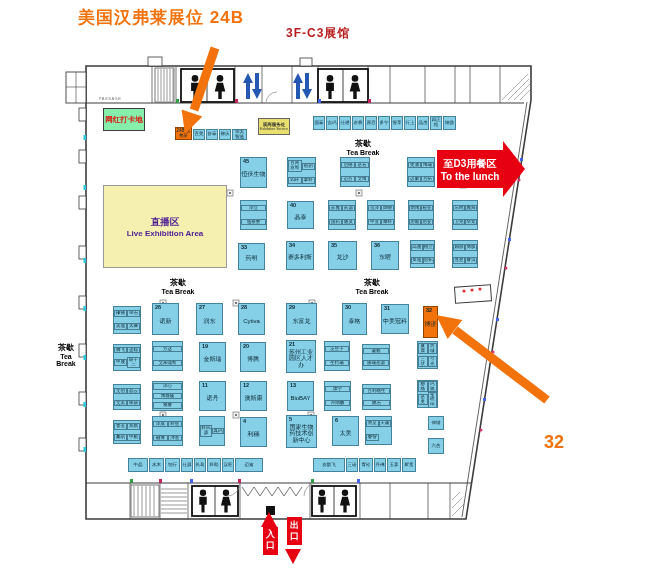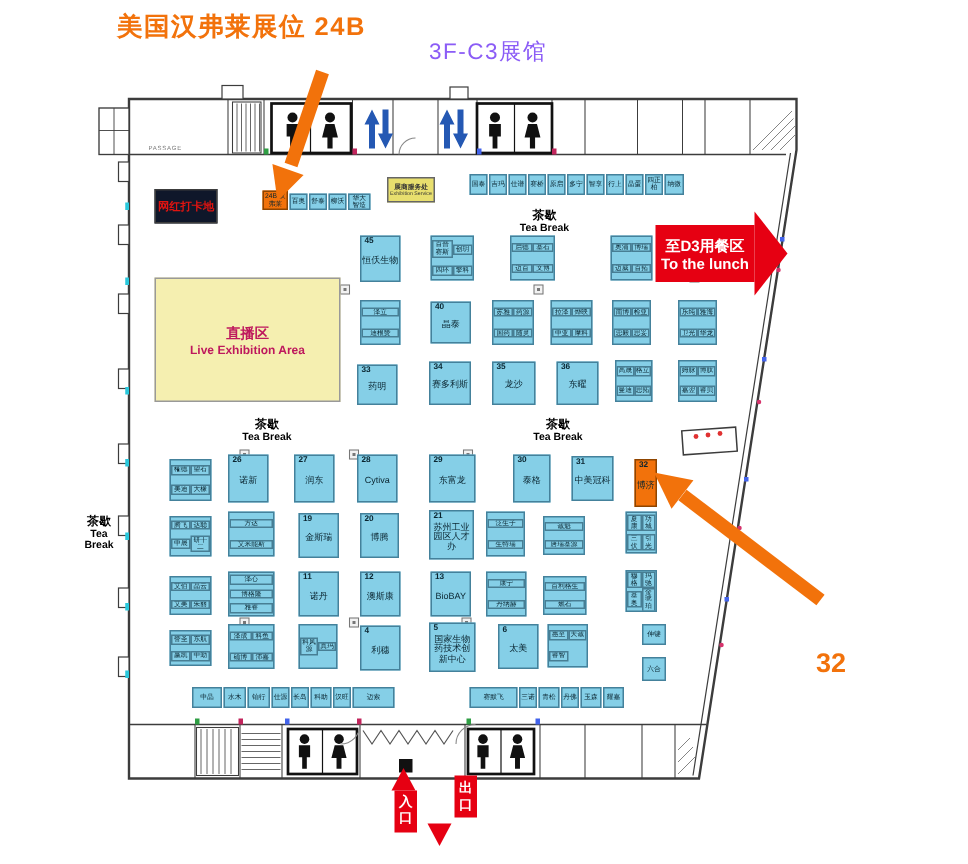--- a/index.html
+++ b/index.html
@@ -52,7 +52,7 @@
   #ann-humphrey{left:78px;top:6px;font-size:17px;letter-spacing:1px;}
   #ann-boji1{left:468px;top:399px;width:172px;text-align:center;font-size:20px;letter-spacing:3px;}
   #ann-boji2{left:468px;top:432px;width:172px;text-align:center;font-size:18px;}
-  #plan-title{left:286px;top:25px;font-size:15px;font-weight:400;letter-spacing:1px;color:#8b5cf6;}
+  #plan-title{left:286px;top:25px;font-size:12px;font-weight:700;letter-spacing:1px;color:#b91c1c;}
   #passage-label{left:99px;top:96px;font-size:4px;color:#777;letter-spacing:.5px;}
 </style>
 </head>

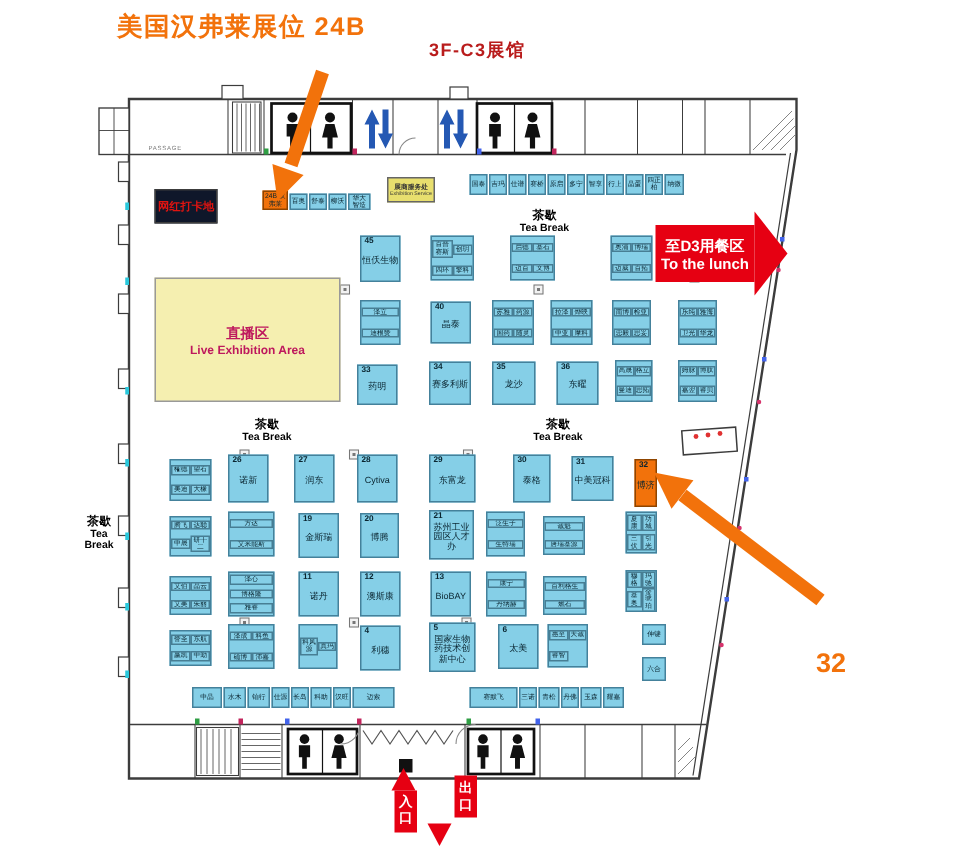--- a/index.html
+++ b/index.html
@@ -22,7 +22,7 @@
   .tea .l1{font-size:8px;}
   .tea .l2{font-size:7px;}
   
-  #photo-box{left:103px;top:126px;width:42px;height:23px;background:#0f172a;border:1px solid #3c3c3c;
+  #photo-box{left:103px;top:108px;width:42px;height:23px;background:#86efac;border:1px solid #3c3c3c;
              display:flex;align-items:center;justify-content:center;color:#E01410;font-weight:700;font-size:7.5px;}
   #live-area{left:103px;top:185px;width:124px;height:83px;background:#F5EFB0;border:1px solid #999;
              display:flex;flex-direction:column;align-items:center;justify-content:center;color:#be185d;}

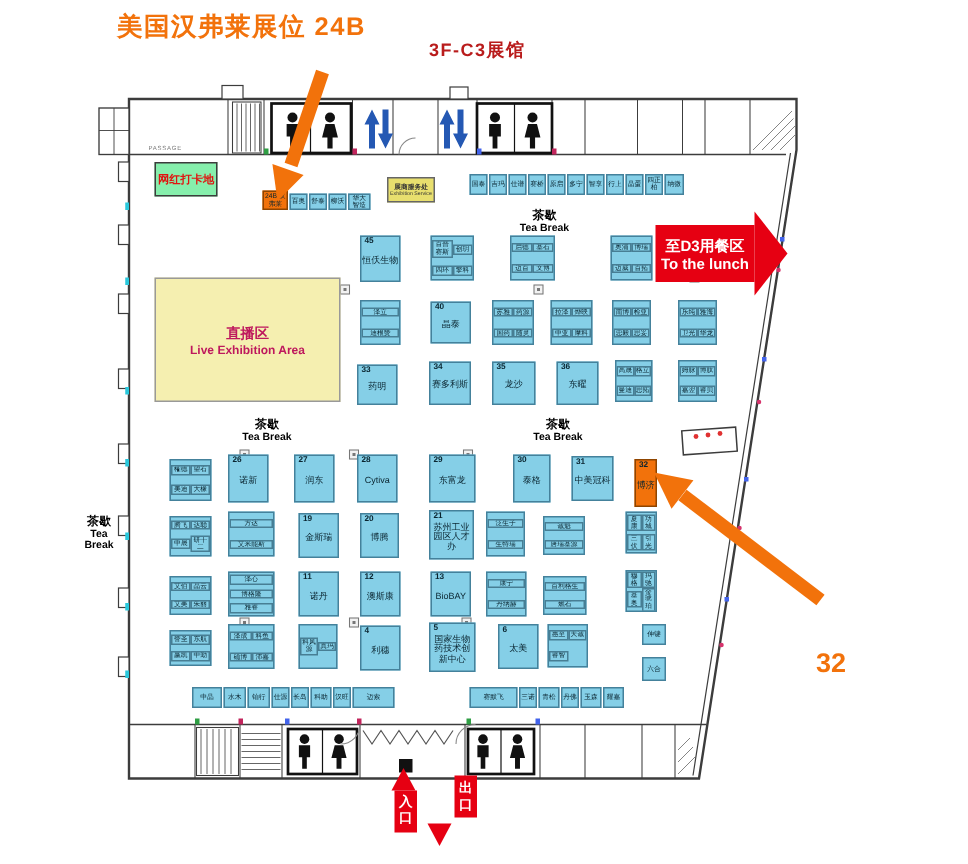--- a/index.html
+++ b/index.html
@@ -25,7 +25,7 @@
   #photo-box{left:103px;top:108px;width:42px;height:23px;background:#86efac;border:1px solid #3c3c3c;
              display:flex;align-items:center;justify-content:center;color:#E01410;font-weight:700;font-size:7.5px;}
   #live-area{left:103px;top:185px;width:124px;height:83px;background:#F5EFB0;border:1px solid #999;
-             display:flex;flex-direction:column;align-items:center;justify-content:center;color:#be185d;}
+             display:flex;flex-direction:column;align-items:center;justify-content:center;color:#4c1d95;}
   #live-area .a1{font-size:9.5px;font-weight:700;}
   #live-area .a2{font-size:8px;font-weight:700;}
   #service-box{left:258px;top:118px;width:32px;height:17px;background:#E8DF6E;border:1px solid #666;

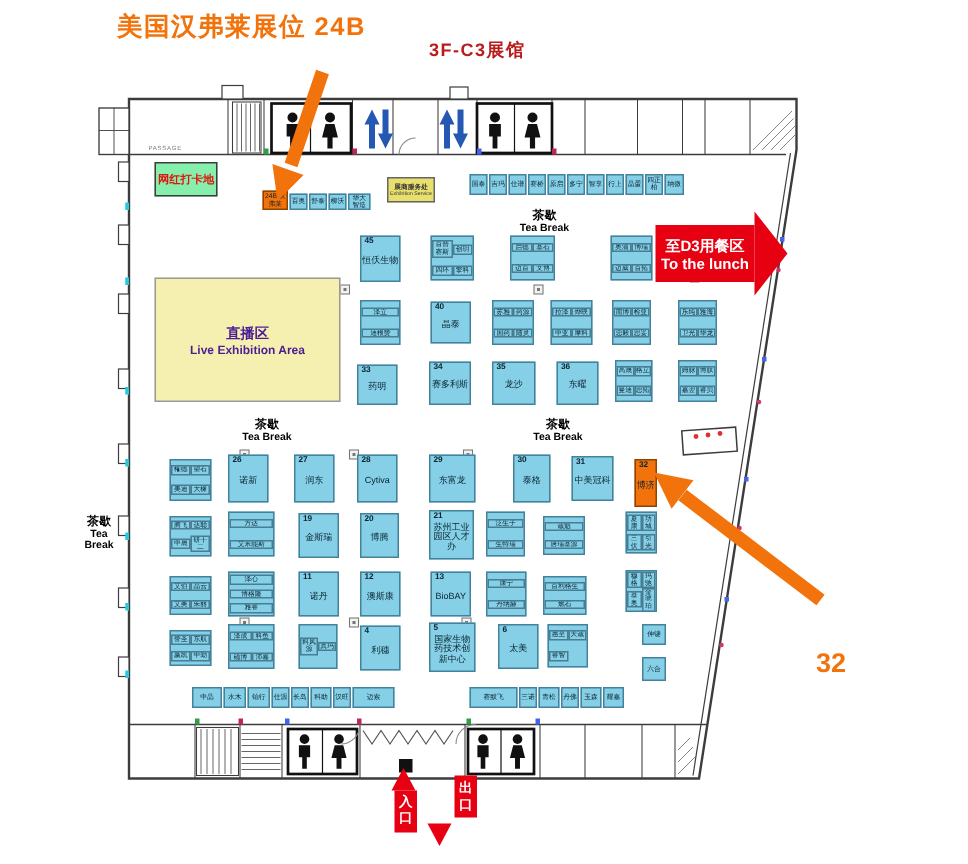--- a/index.html
+++ b/index.html
@@ -45,7 +45,7 @@
   .tri{position:absolute;width:0;height:0;}
   #tri-in{left:261px;top:512px;border-left:8.5px solid transparent;border-right:8.5px solid transparent;border-bottom:15px solid #E60012;}
   #gate-in{left:263px;top:527px;font-family:Liberation Mono, monospace;}
-  #gate-out{left:287px;top:517px;margin-left:16px;}
+  #gate-out{left:287px;top:517px;}
   #tri-out{left:285px;top:549px;border-left:8.5px solid transparent;border-right:8.5px solid transparent;border-top:15px solid #E60012;}
   
   .ann{position:absolute;color:#F2720B;font-weight:700;}

